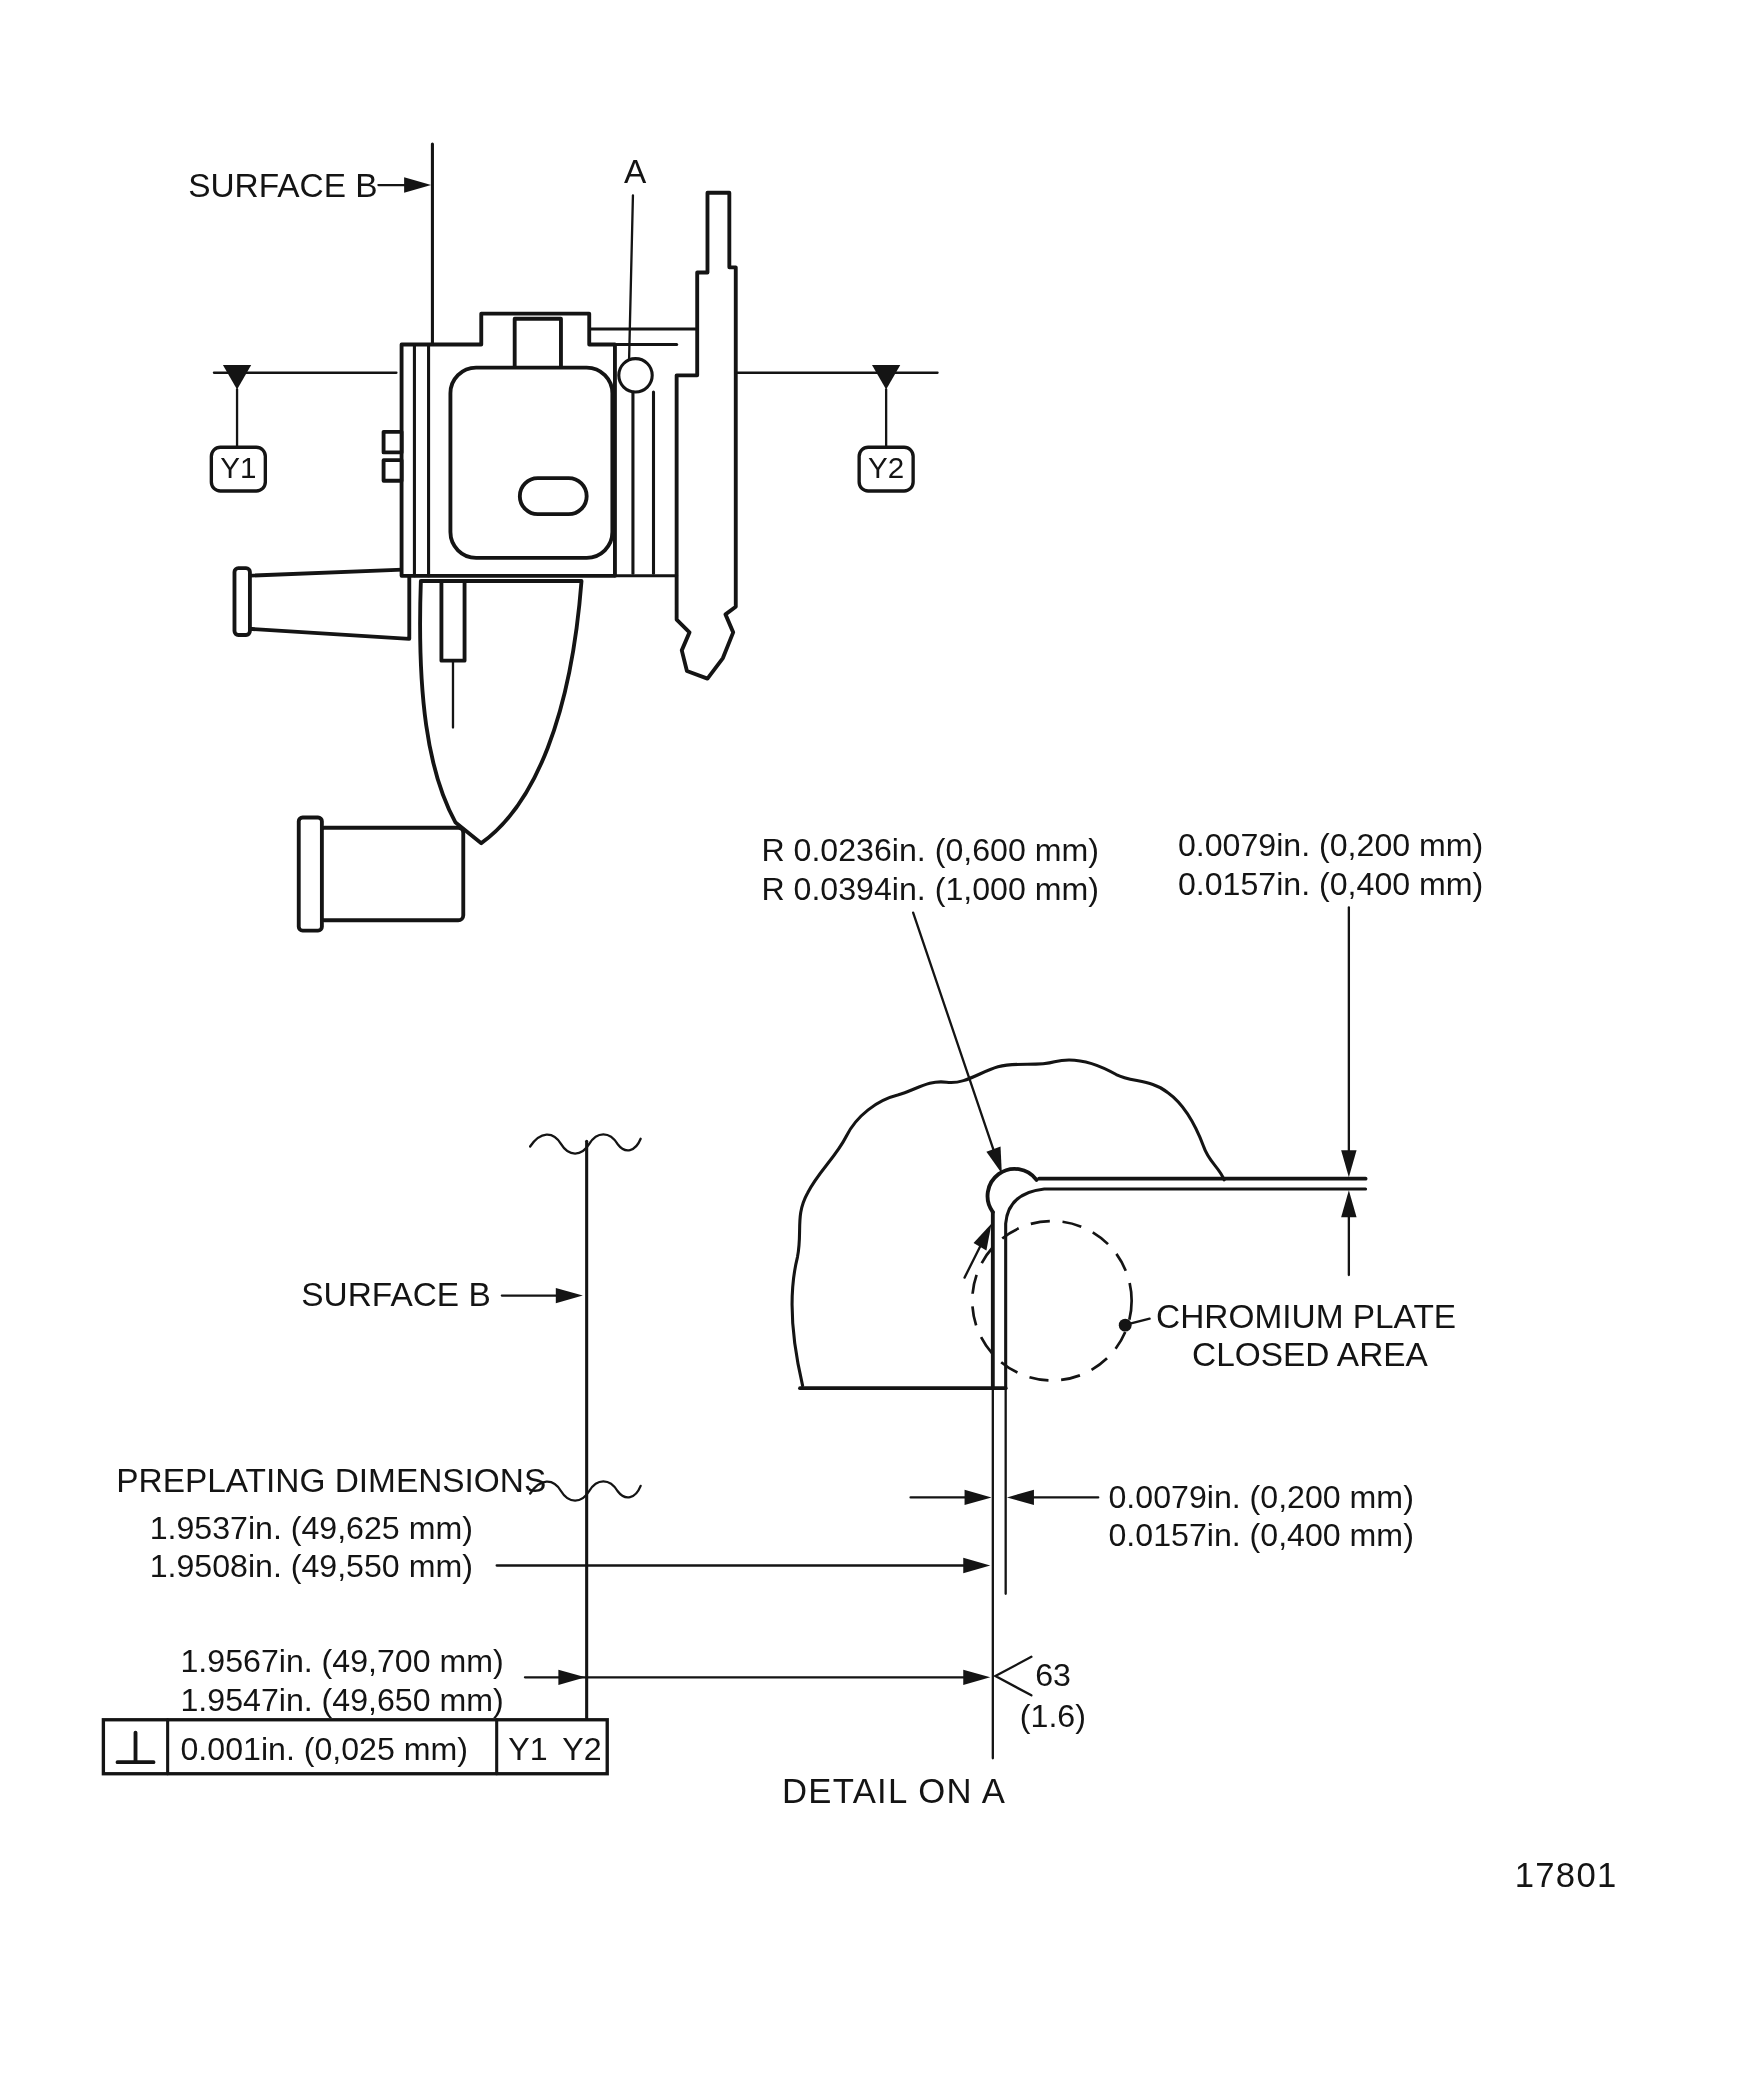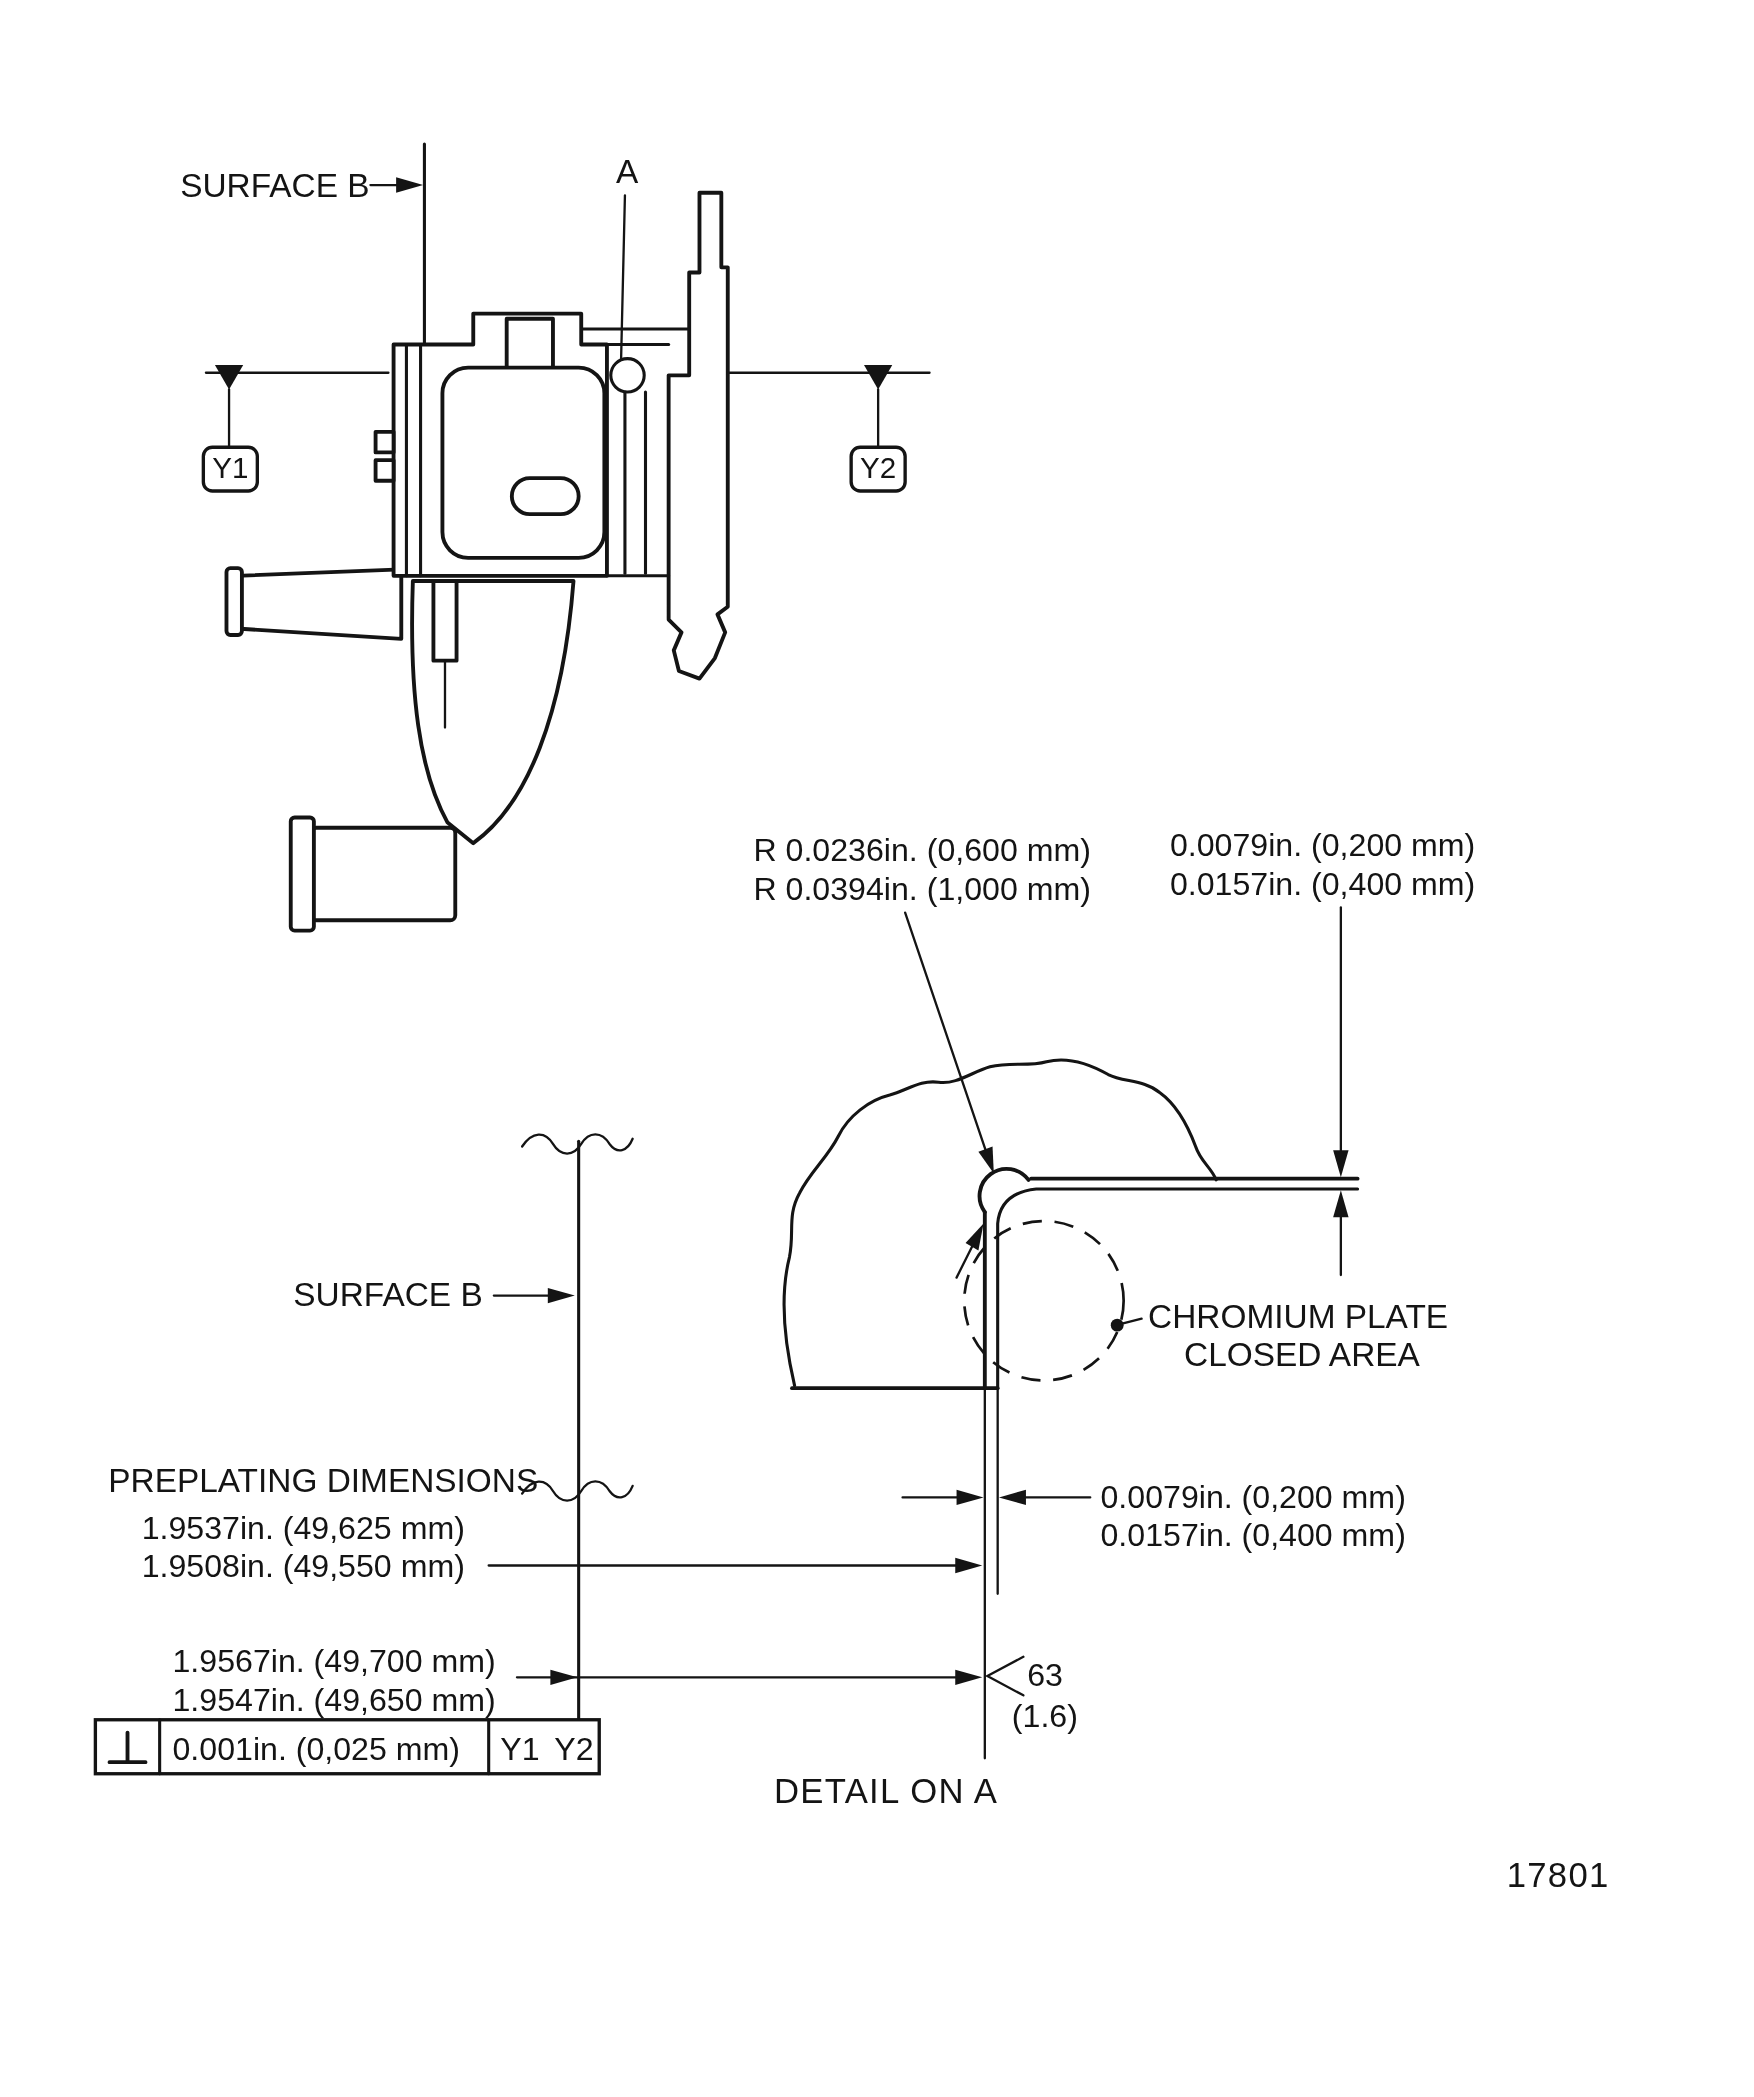--- a/index.html
+++ b/index.html
@@ -3,7 +3,7 @@
 <meta charset="utf-8">
 <style>
   html,body{margin:0;padding:0;background:#ffffff;}
-  .page{width:1449px;height:2097px;background:#fff;position:relative;}
+  .page{width:1449px;height:2097px;background:#fff;position:relative;margin-left:8px;}
   svg{display:block;}
   svg text{font-family:"Liberation Sans","DejaVu Sans",sans-serif;fill:#141414;}
   .fs23{font-size:23px;}

